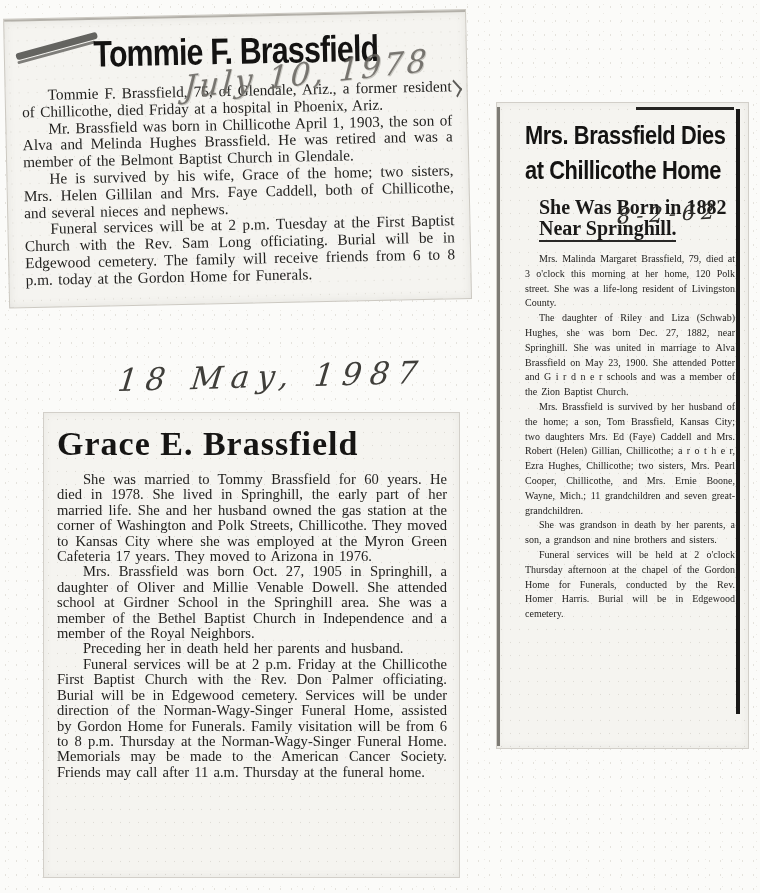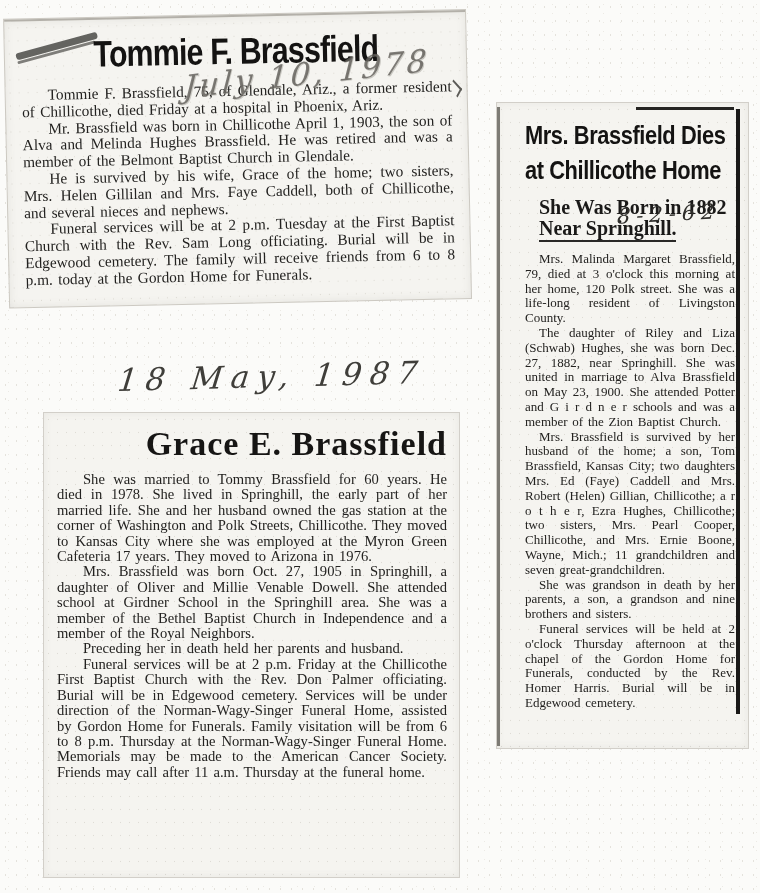--- a/index.html
+++ b/index.html
@@ -157,7 +157,7 @@
   }
   .subhead .underlined{ border-bottom:2px solid #2a2927; display:inline-block; padding-bottom:1px; }
   .clip-malinda p{
-    font-size:13px;
+    font-size:10px;
     line-height:14.8px;
     text-indent:14px;
     width:210px;

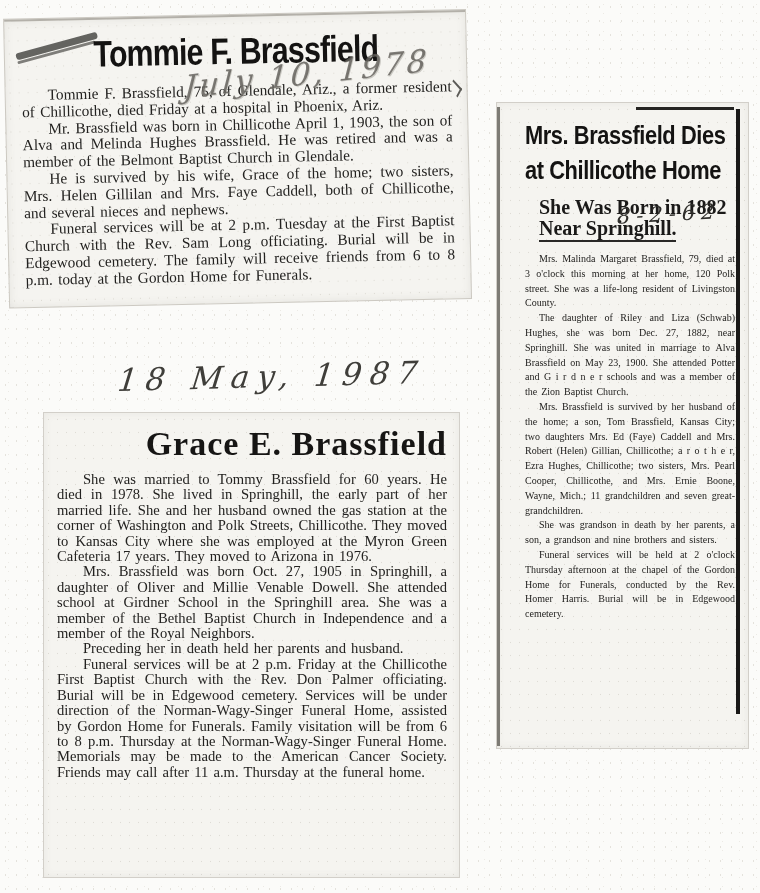--- a/index.html
+++ b/index.html
@@ -114,7 +114,7 @@
     font-size:34px;
     letter-spacing:1px;
     color:#161514;
-    text-align:right;
+    text-align:left;
     margin:2px 0 9px 0;
   }
   .clip-grace p{ font-size:14.6px; line-height:15.4px; }

